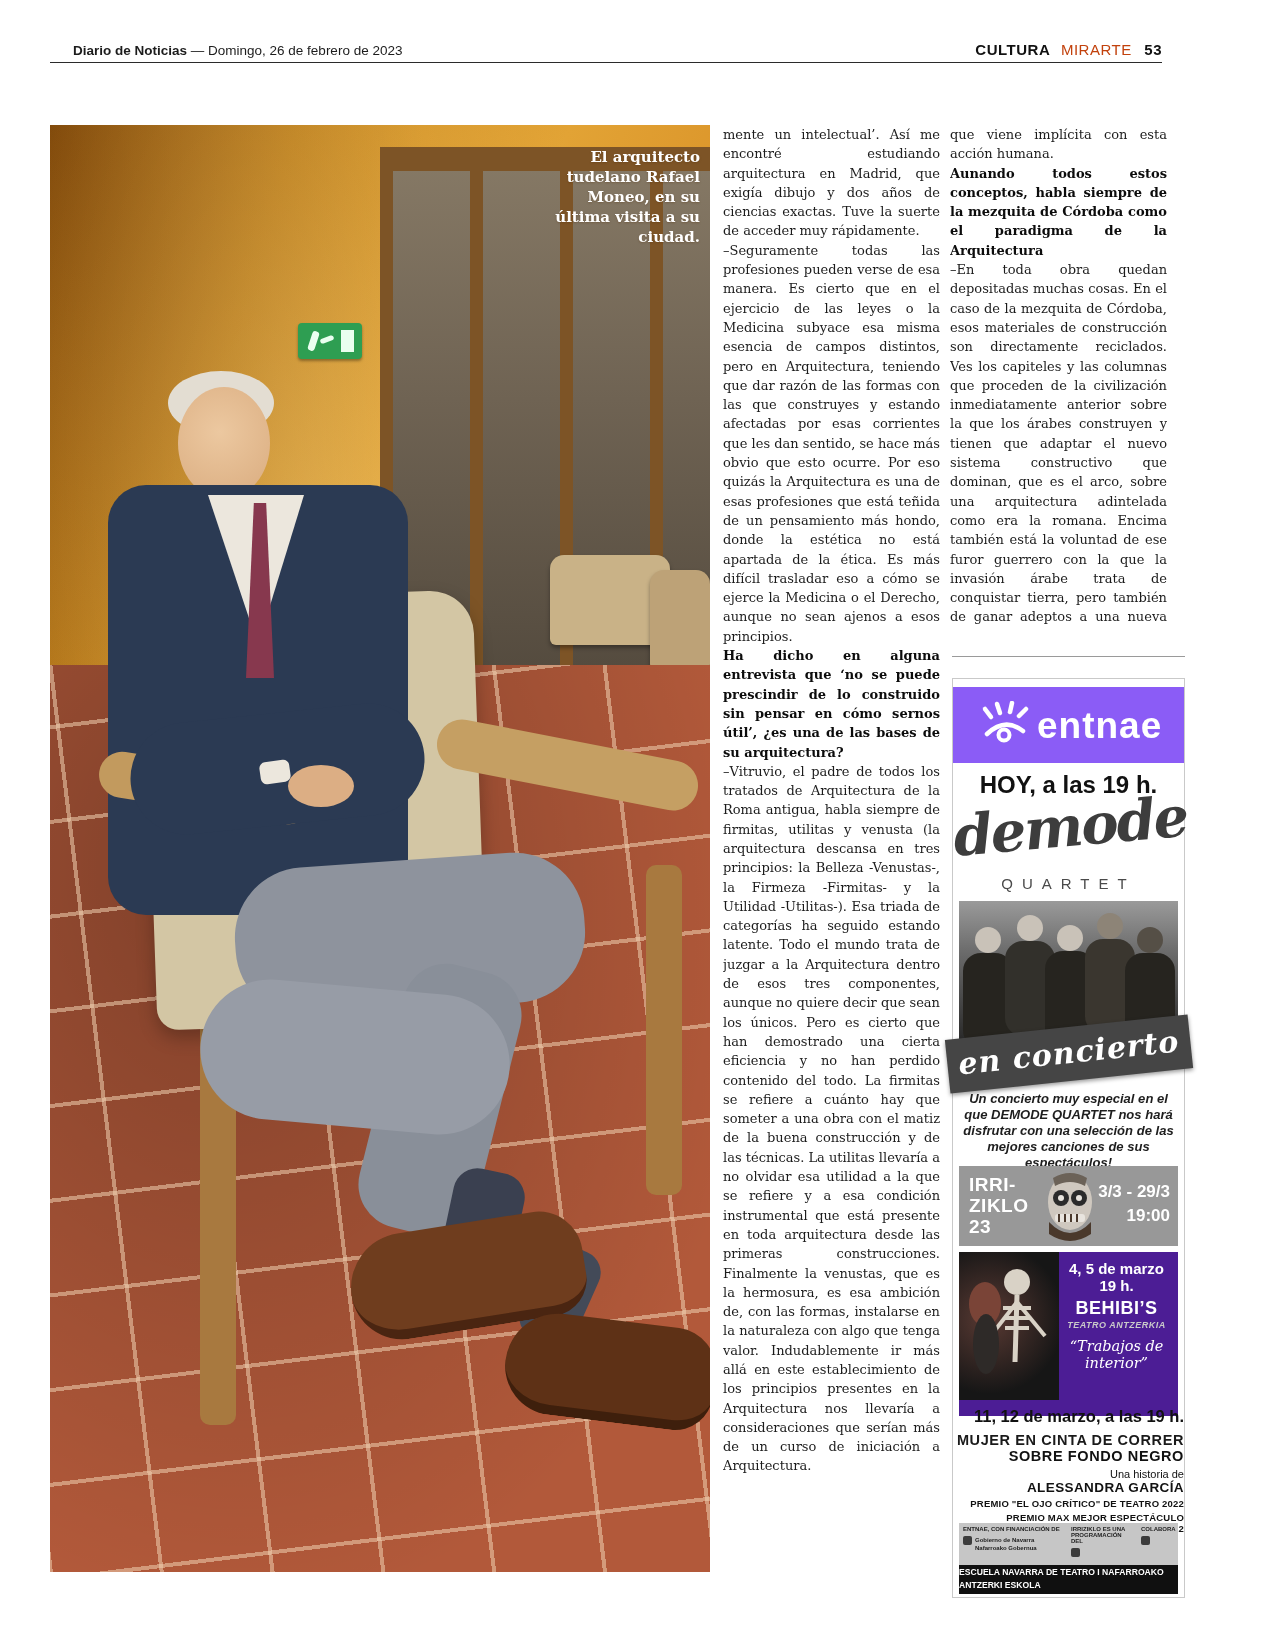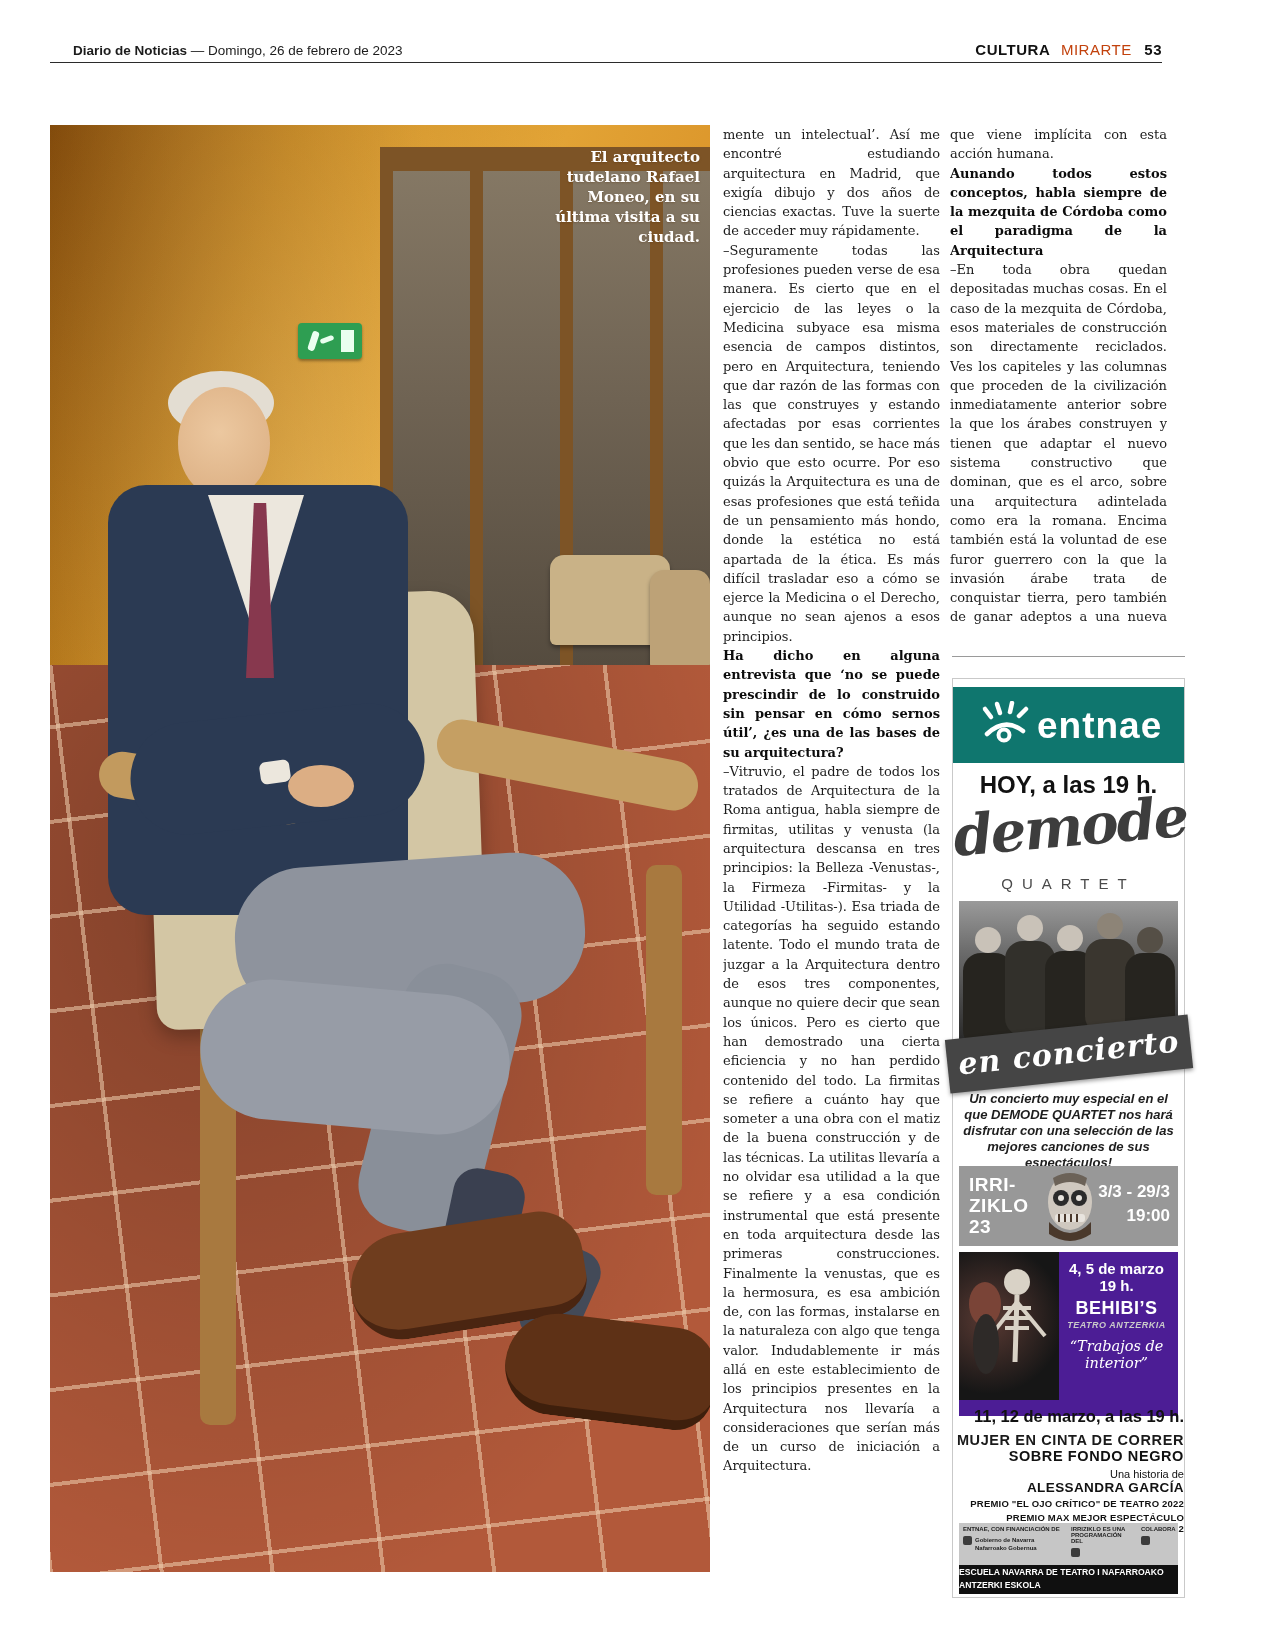--- a/index.html
+++ b/index.html
@@ -74,7 +74,7 @@
   .adcol{position:absolute;left:952px;top:648px;width:233px;height:948px;font-family:"Liberation Sans",sans-serif;}
   .ad-rule{position:absolute;left:0;top:8px;width:233px;height:0;border-top:1.5px solid #9a9a9a;}
   .ad-box{position:absolute;left:0;top:30px;width:231px;height:918px;border:1px solid #c9c9c9;background:#fff;}
-  .entnae-bar{position:absolute;left:0;top:8px;width:231px;height:76px;background:#0f766e;}
+  .entnae-bar{position:absolute;left:0;top:8px;width:231px;height:76px;background:#8b5cf6;}
   .entnae-logo{position:absolute;left:28px;top:14px;width:48px;height:48px;}
   .entnae-word{position:absolute;left:84px;top:18px;color:#fff;font-weight:800;font-size:37px;letter-spacing:1px;font-family:"Liberation Sans",sans-serif;}
   .ad-hoy{position:absolute;left:0;top:92px;width:231px;text-align:center;font-size:24px;font-weight:800;color:#111;}

